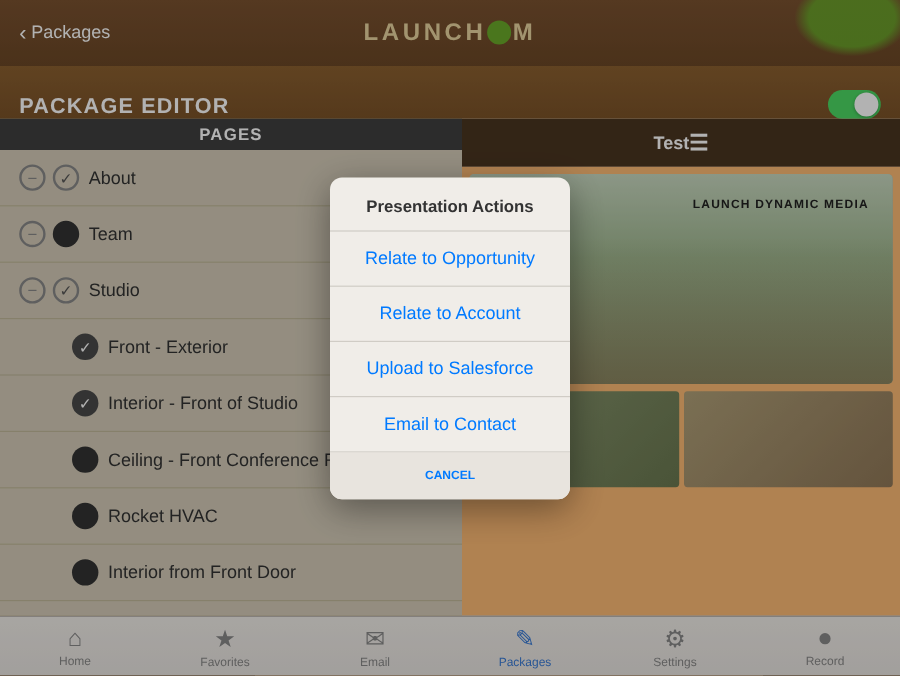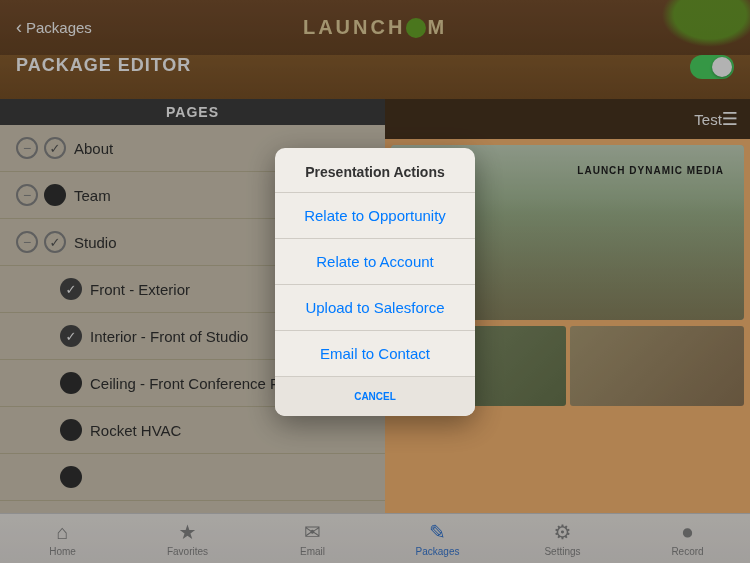--- a/index.html
+++ b/index.html
@@ -68,7 +68,7 @@
       background: linear-gradient(180deg, #8b6030 0%, #7a5228 100%);
       height: 44px;
       display: flex;
-      align-items: flex-start;
+      align-items: flex-end;
       justify-content: space-between;
       padding: 0 16px;
     }

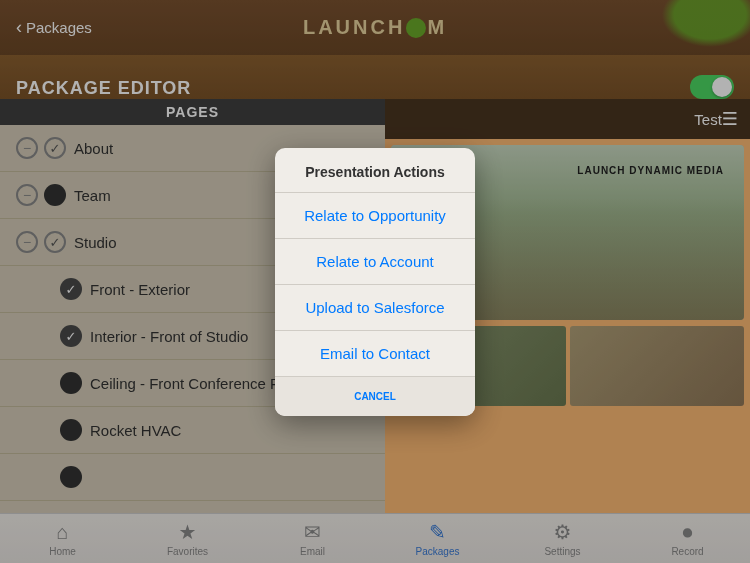--- a/index.html
+++ b/index.html
@@ -212,8 +212,9 @@
       height: 40px;
       display: flex;
       align-items: center;
-      justify-content: flex-end;
+      justify-content: center;
       padding: 0 12px;
+      font-weight: bold;
     }
     .right-panel-title {
       color: #fff;

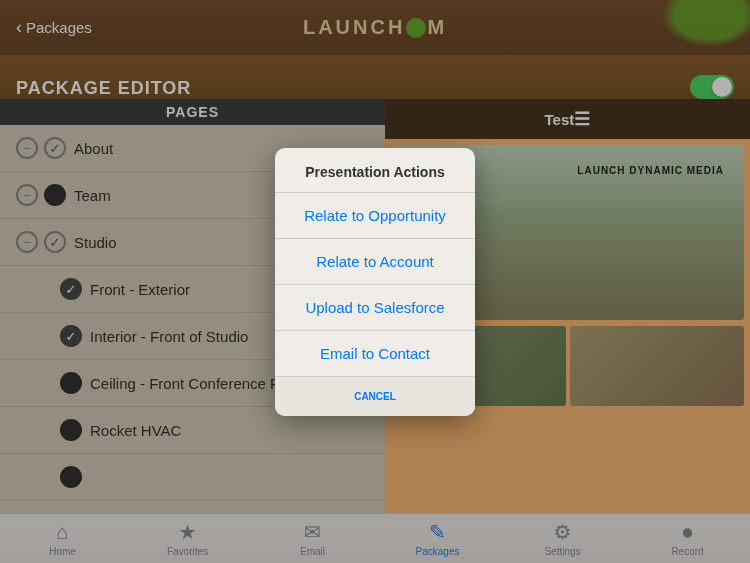--- a/index.html
+++ b/index.html
@@ -449,6 +449,7 @@
 
       <div class="page-item sub-item">
         <div class="icon-dot-circle" style="margin-right:8px;"></div>
+        <span class="page-item-label">Interior from Front Door</span>
       </div>
 
     </div>

